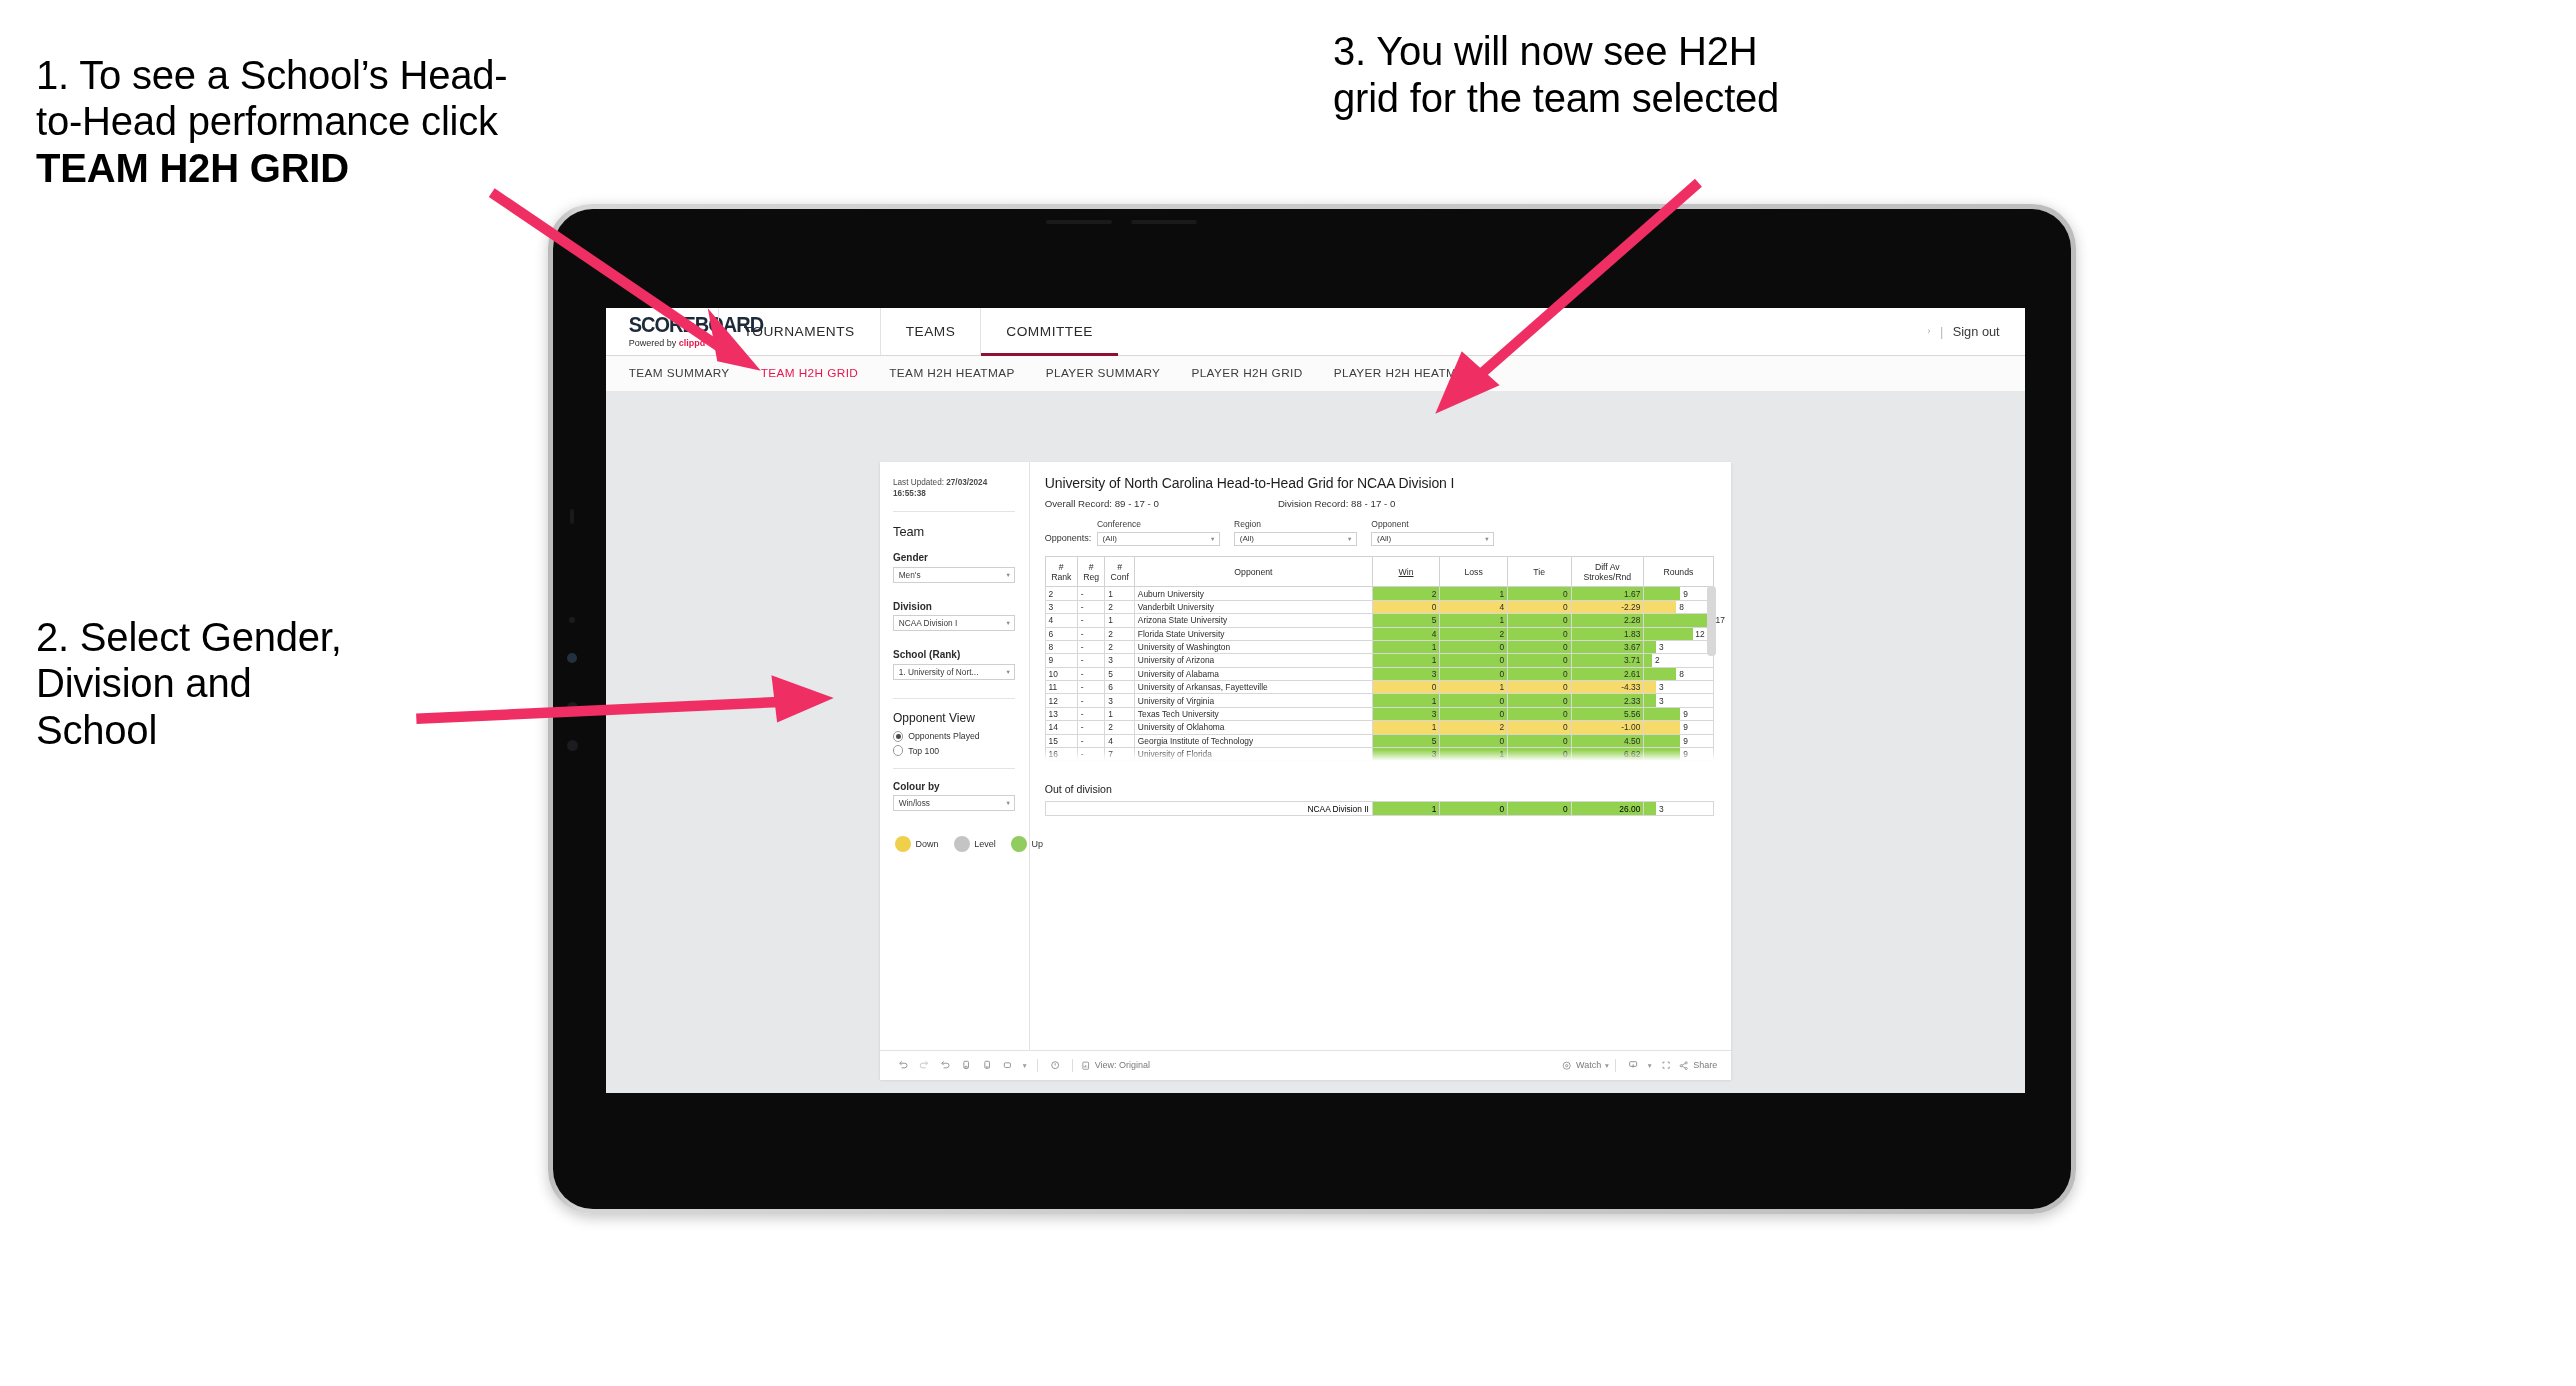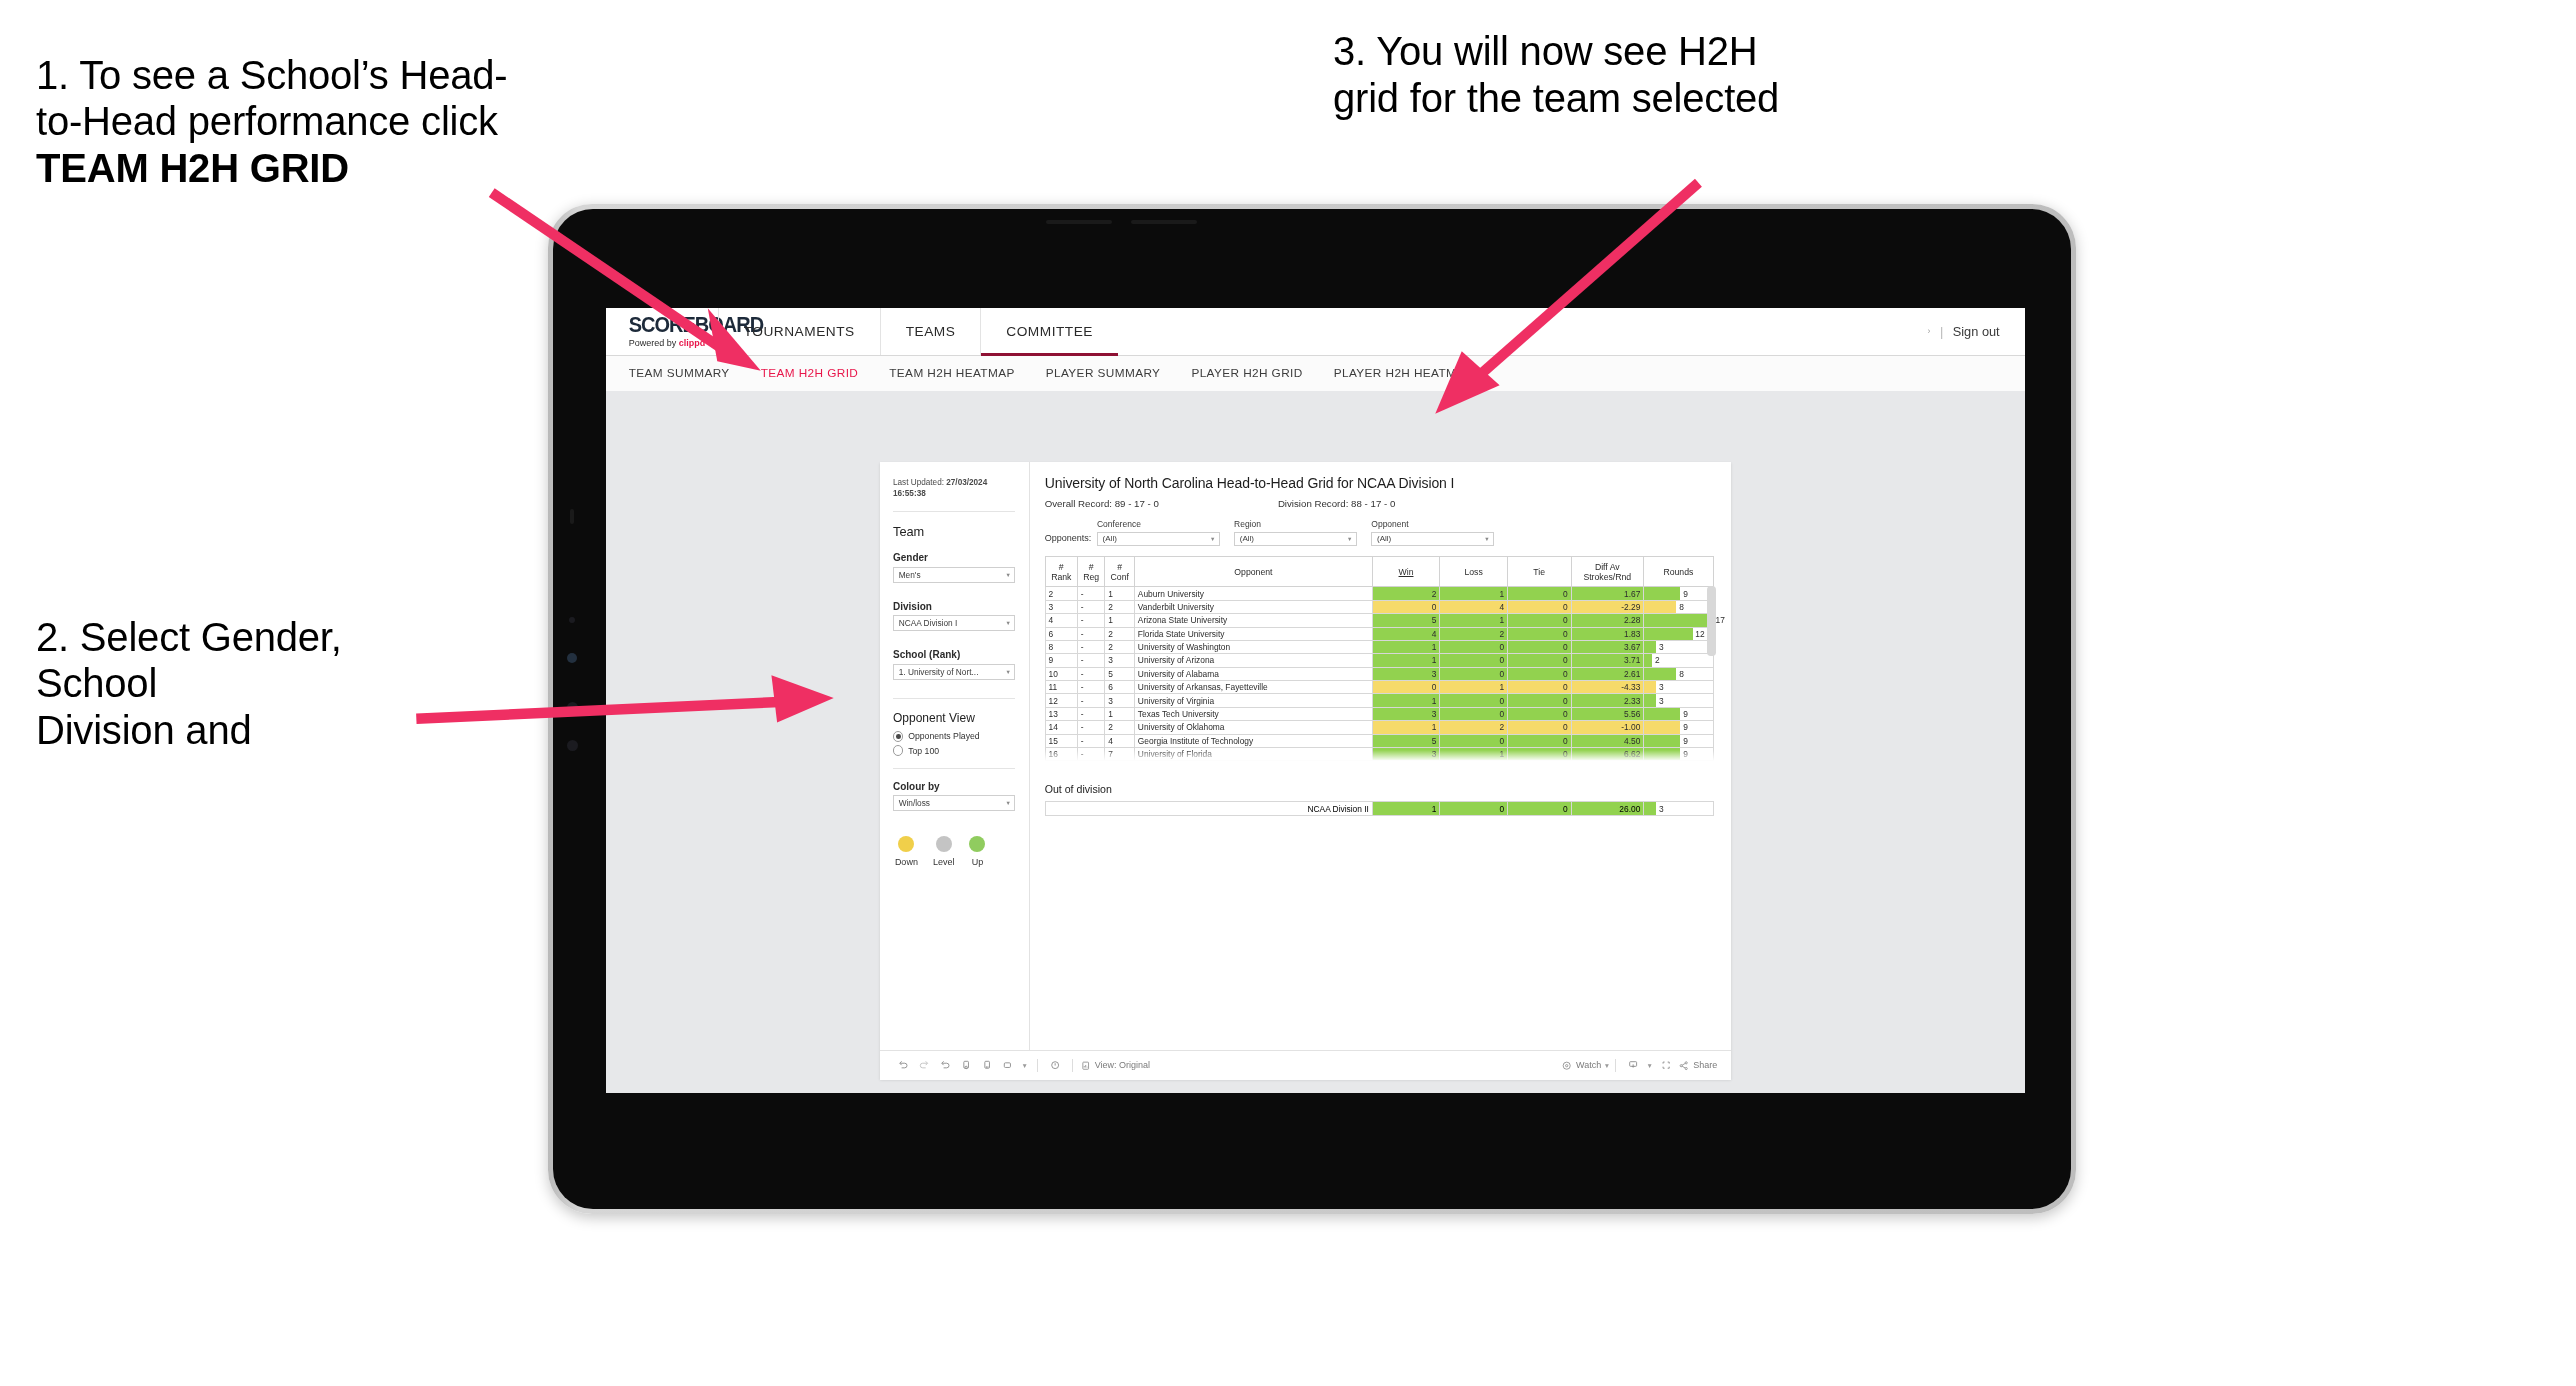--- a/index.html
+++ b/index.html
@@ -138,8 +138,8 @@
 
 <div class="anno" id="anno-2">
   <div>2. Select Gender,</div>
+  <div>Division and</div>
   <div>School</div>
-  <div>Division and</div>
 </div>
 
 <div class="anno" id="anno-3">

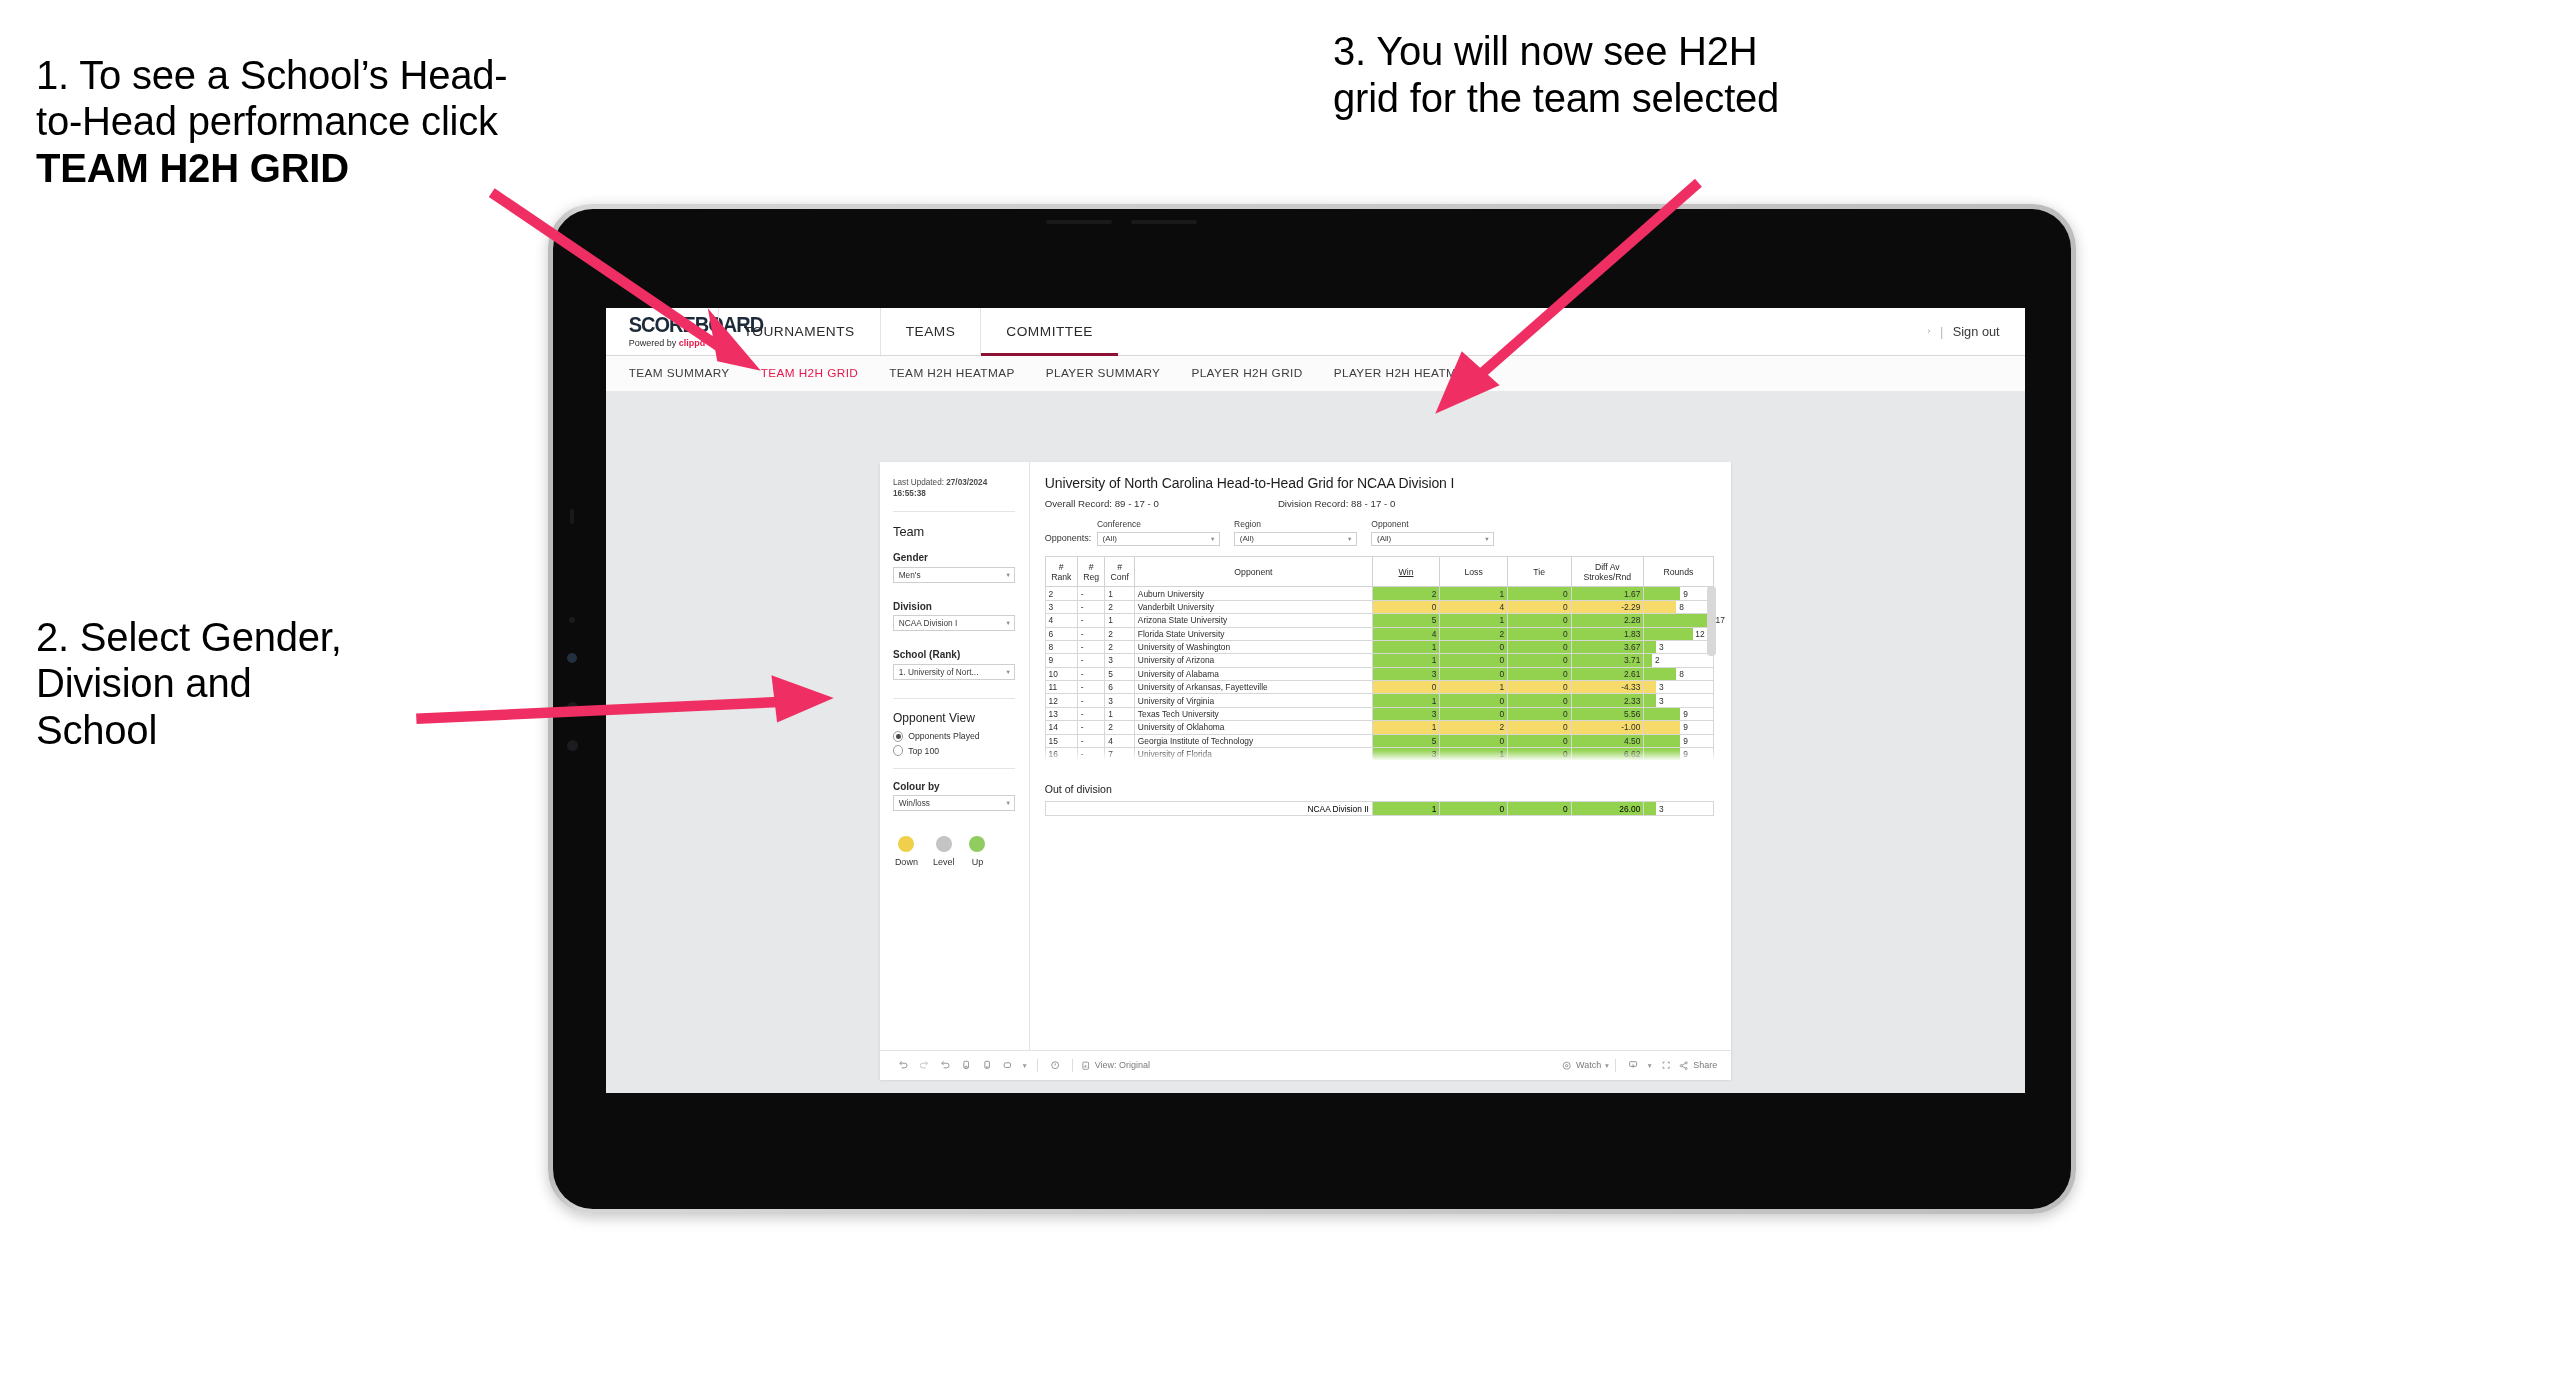--- a/index.html
+++ b/index.html
@@ -81,7 +81,7 @@
   .radio{width:8.5px;height:8.5px;border-radius:50%;border:0.9px solid #9b9b9b;background:#fff;position:relative;flex:none;}
   .radio.on::after{content:"";position:absolute;left:1.9px;top:1.9px;width:4.7px;height:4.7px;border-radius:50%;background:#4a4a4a;}
   #legend{display:flex;gap:15px;margin-top:25px;padding-left:1.9px;}
-  .lg{display:flex;flex-direction:column;align-items:center;gap:4.7px;}
+  .lg{display:flex;flex-direction:row;align-items:center;gap:4.7px;}
   .lg .dot{width:16px;height:16px;border-radius:50%;}
   .lg .cap{font-size:9px;color:#333;}
 

